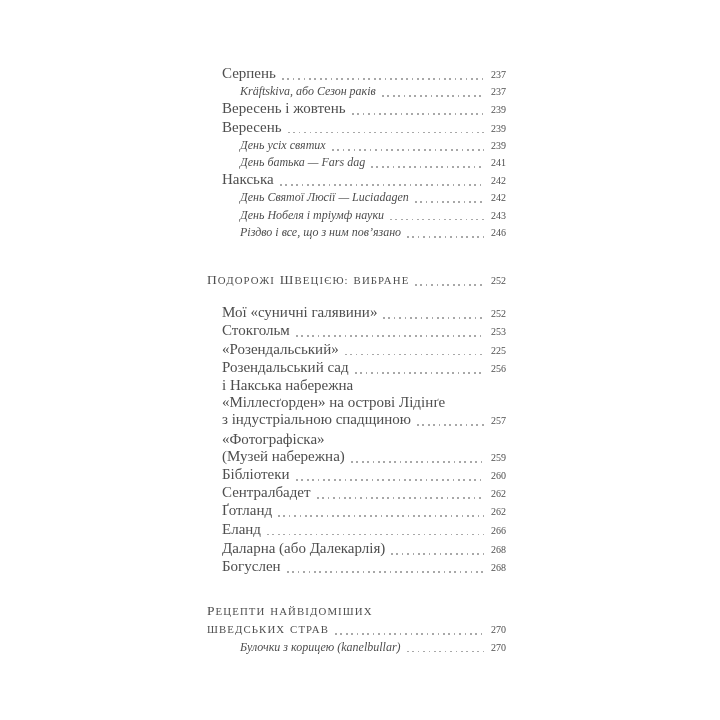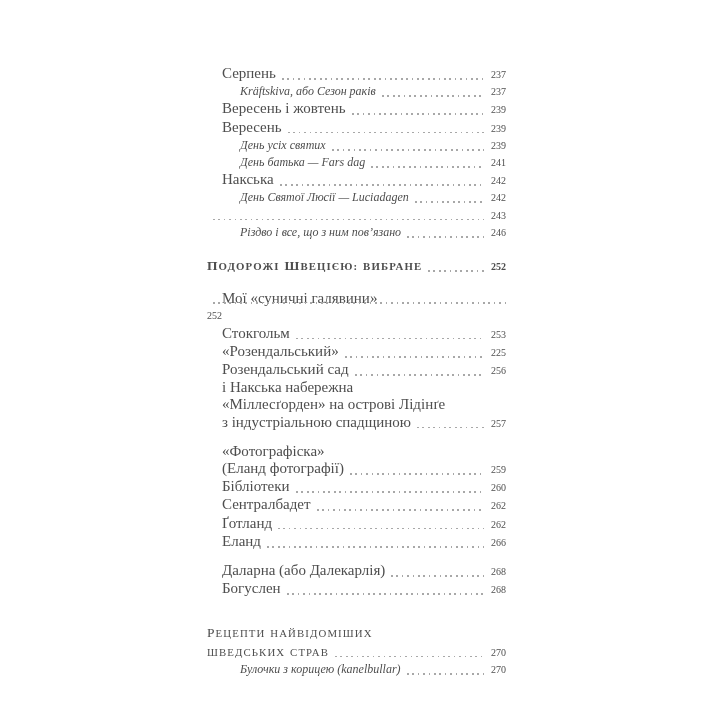--- a/index.html
+++ b/index.html
@@ -80,6 +80,7 @@
       <span class="pagenum">242</span>
     </div>
     <div class="row sub">
+      <span class="label">День Нобеля і тріумф науки</span>
       <span class="leader"></span>
       <span class="pagenum">243</span>
     </div>

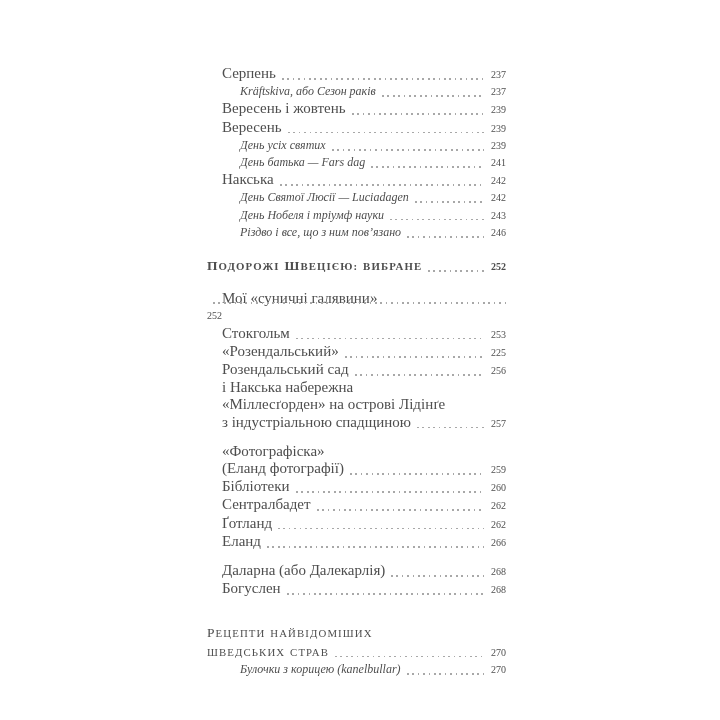--- a/index.html
+++ b/index.html
@@ -32,7 +32,7 @@
   .pagenum{min-width:26px;text-align:left;font-style:normal;font-size:10px;}
   .gap-xs{margin-top:11px;}
   .gap-md{margin-top:15px;flex-direction:column;}
-  .gap-lg{margin-top:16px;font-weight:bold;}
+  .gap-lg{margin-top:30px;}
   .gap-xl{margin-top:26px;}
 </style>
 </head>

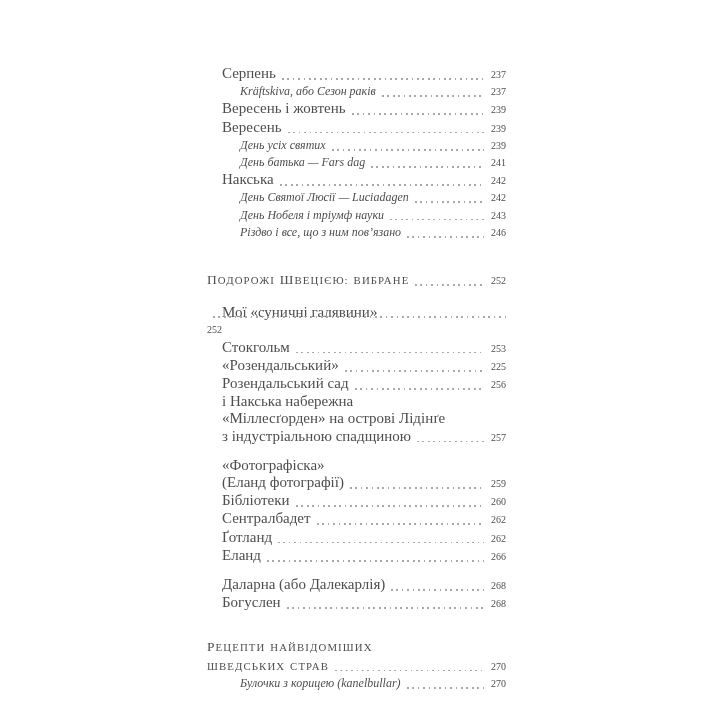--- a/index.html
+++ b/index.html
@@ -31,7 +31,7 @@
   }
   .pagenum{min-width:26px;text-align:left;font-style:normal;font-size:10px;}
   .gap-xs{margin-top:11px;}
-  .gap-md{margin-top:15px;flex-direction:column;}
+  .gap-md{margin-top:15px;}
   .gap-lg{margin-top:30px;}
   .gap-xl{margin-top:26px;}
 </style>

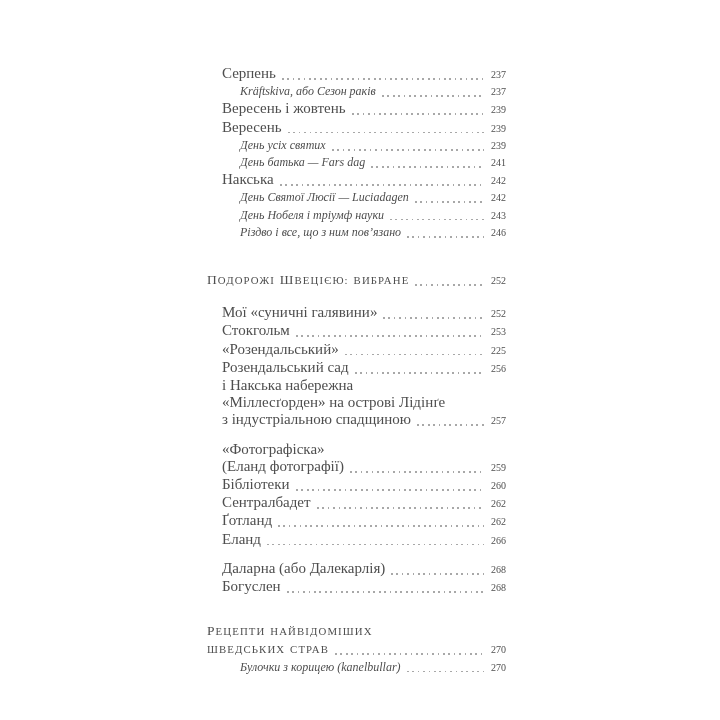--- a/index.html
+++ b/index.html
@@ -30,7 +30,7 @@
     background-image:repeating-linear-gradient(90deg,var(--dots) 0 1.7px,transparent 1.7px 5.4px);
   }
   .pagenum{min-width:26px;text-align:left;font-style:normal;font-size:10px;}
-  .gap-xs{margin-top:11px;}
+  .gap-xs{margin-top:1px;}
   .gap-md{margin-top:15px;}
   .gap-lg{margin-top:30px;}
   .gap-xl{margin-top:26px;}

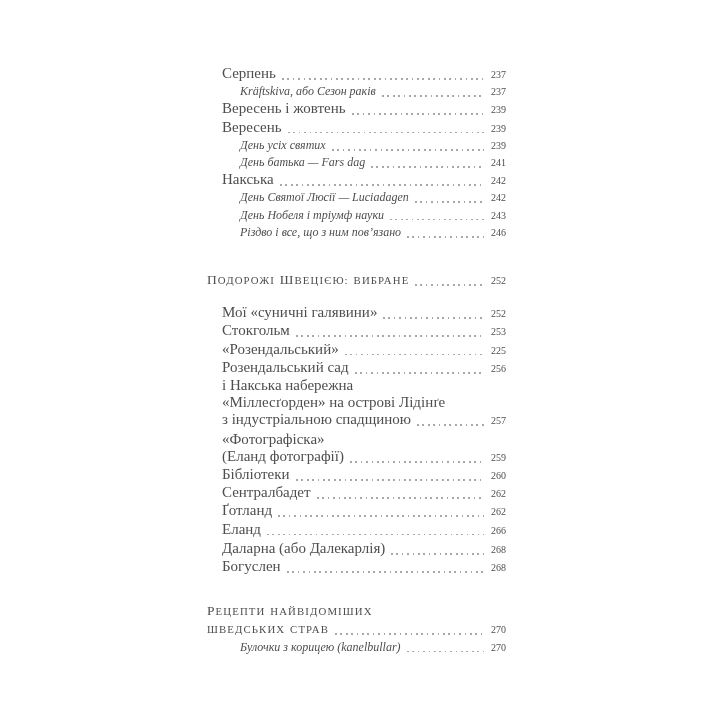--- a/index.html
+++ b/index.html
@@ -129,7 +129,7 @@
       <span class="label">«Фотографіска»</span>
     </div>
     <div class="row entry">
-      <span class="label">(Еланд фотографії)</span>
+      <span class="label">(Музей набережна)</span>
       <span class="leader"></span>
       <span class="pagenum">259</span>
     </div>

